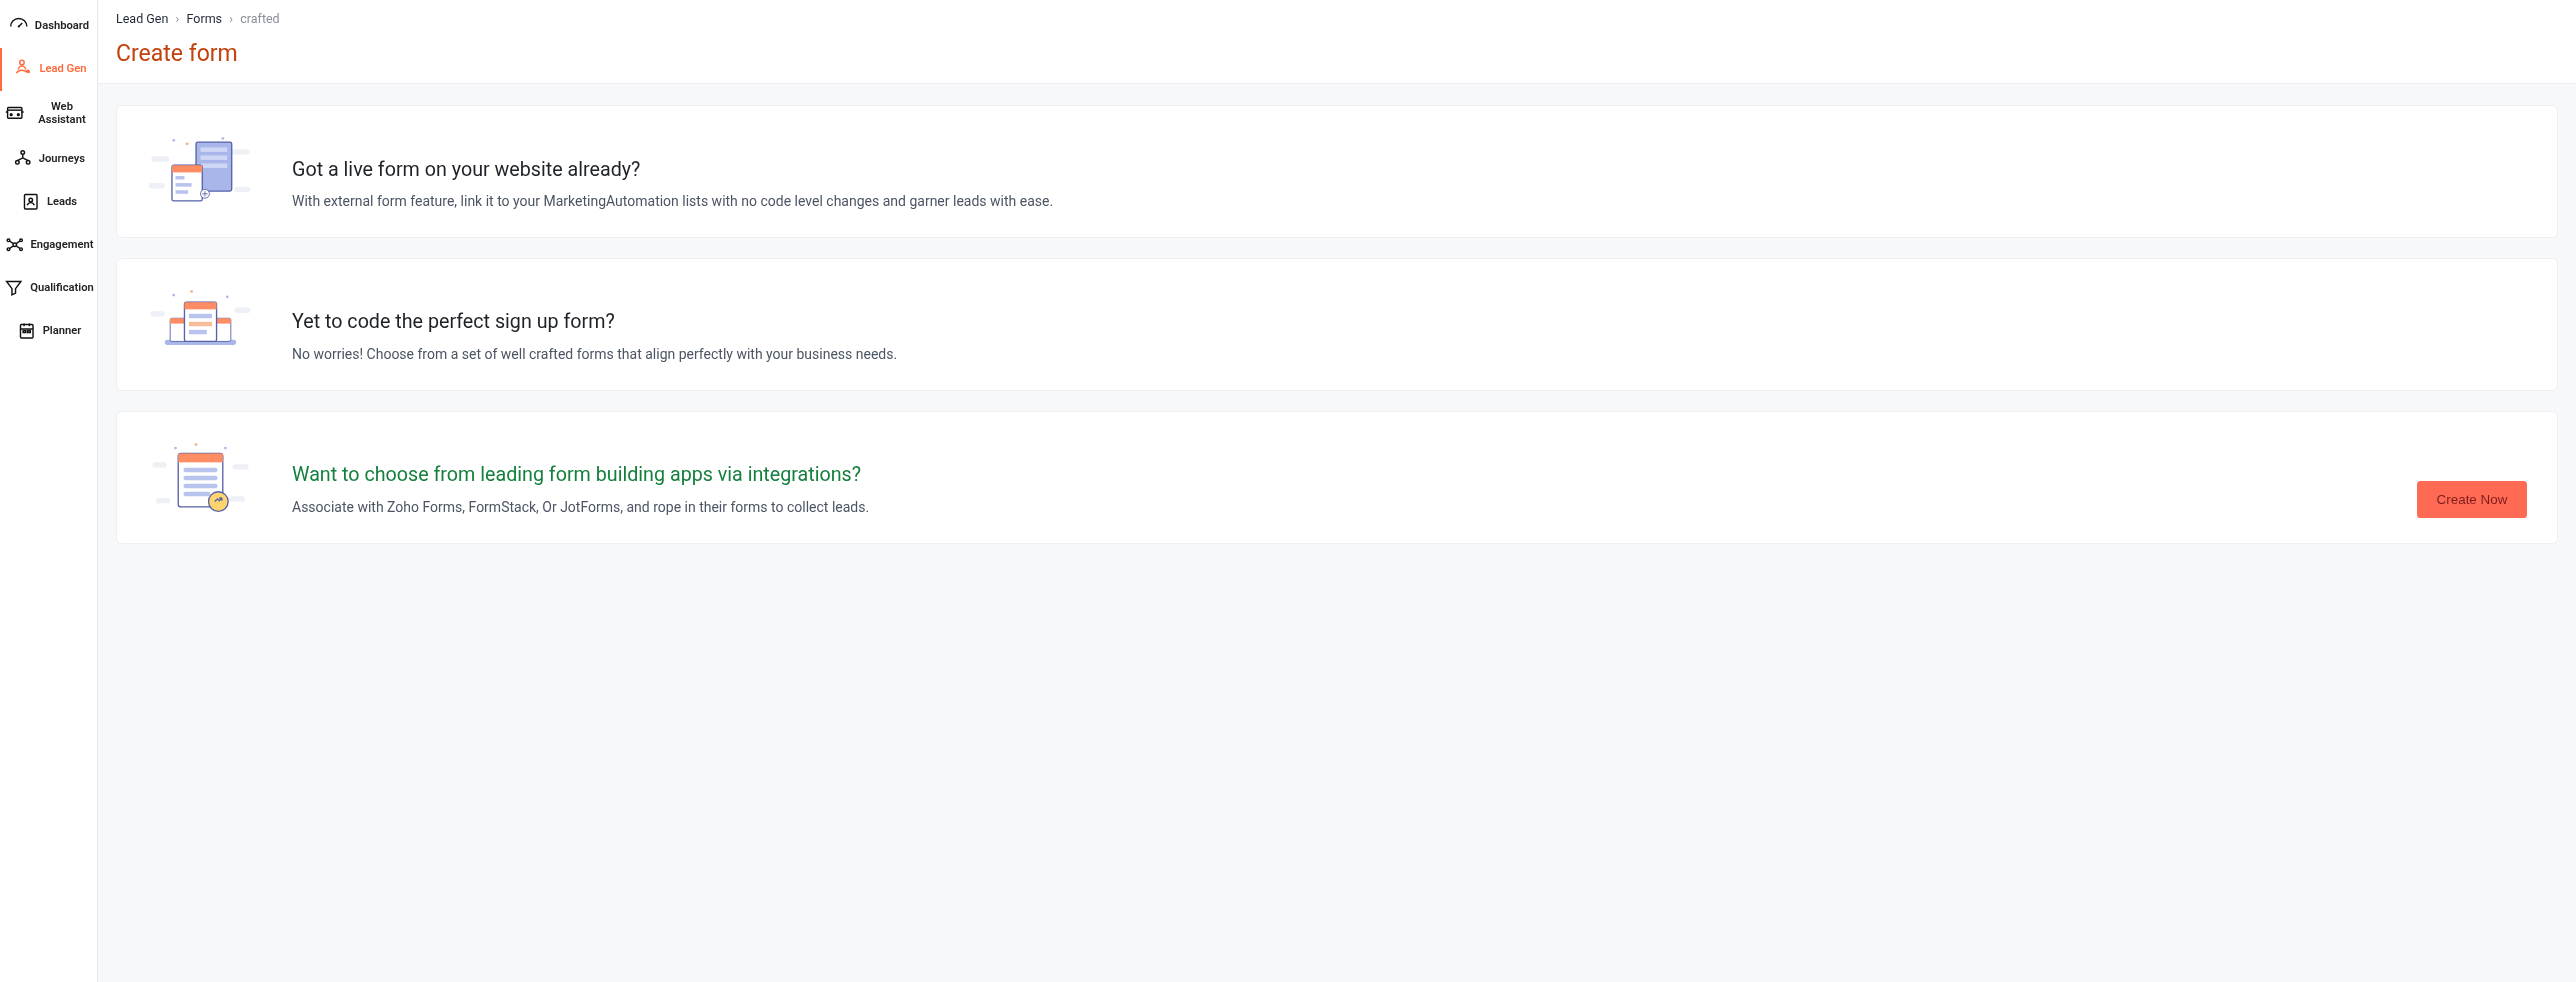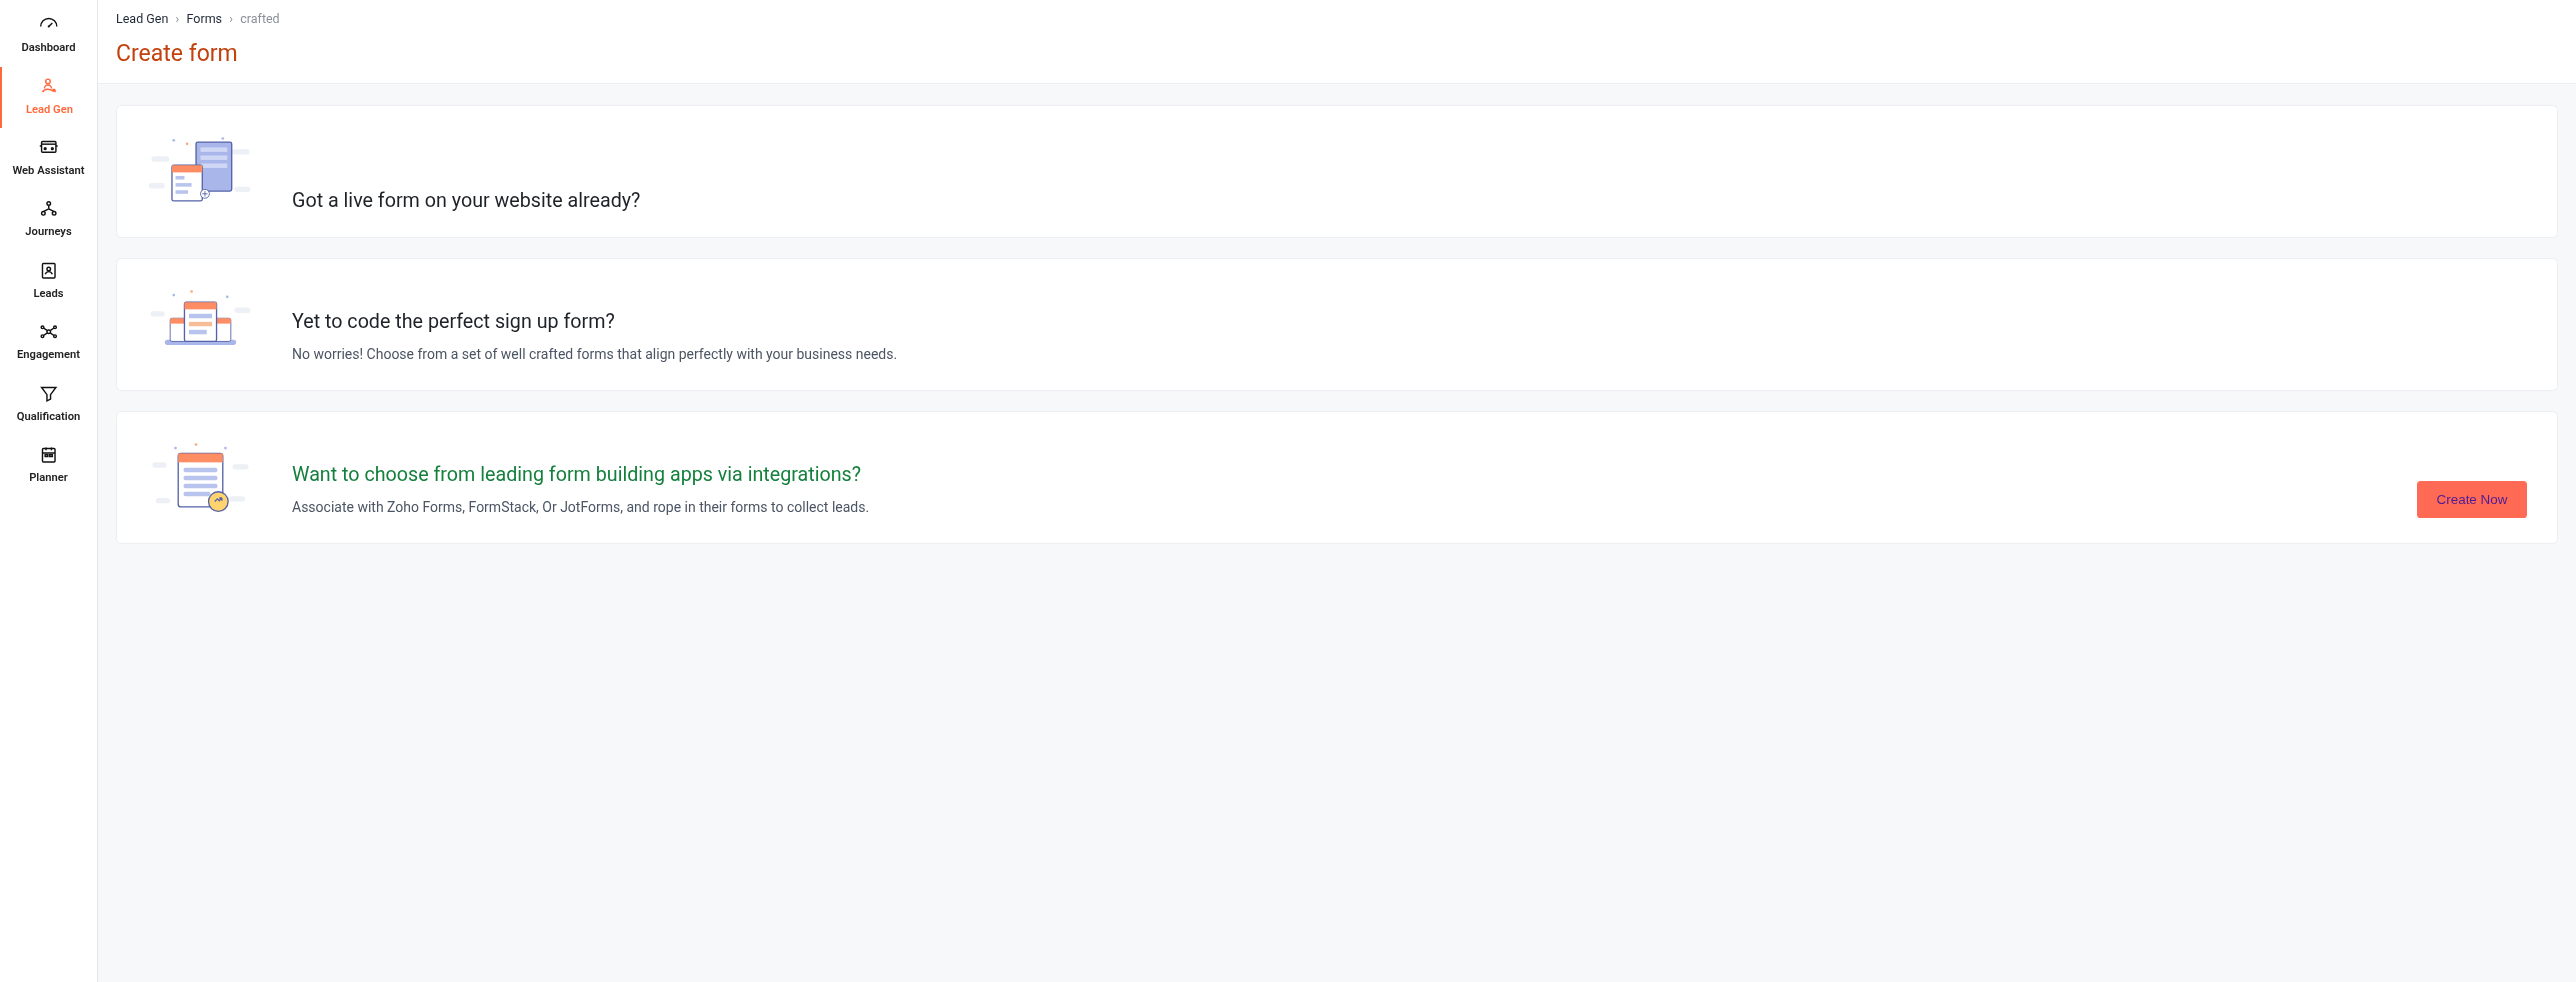--- a/index.html
+++ b/index.html
@@ -8,7 +8,7 @@
 
 
 .sidebar { width: 98px; background: #fff; border-right: 0.9px solid #e5e7eb; display: flex; flex-direction: column; padding-top: 5.4px; }
-.sidebar-item { display: flex; flex-direction: column; align-items: center; justify-content: center; padding: 9px 3.6px 12.5px; gap: 5.4px; cursor: pointer; color: #232323; font-size: 11.2px; font-weight: 600; text-align: center; }
+.sidebar-item { display: flex; flex-direction: row; align-items: center; justify-content: center; padding: 9px 3.6px 12.5px; gap: 5.4px; cursor: pointer; color: #232323; font-size: 11.2px; font-weight: 600; text-align: center; }
 .sidebar-item.active { color: #ff6a3d; border-left: 2.7px solid #ff6a3d; }
 .sidebar-item.active .side-icon { color: #ff6a3d; }
 .side-icon { width: 21.5px; height: 21.5px; display: flex; align-items: center; justify-content: center; color: #111; }

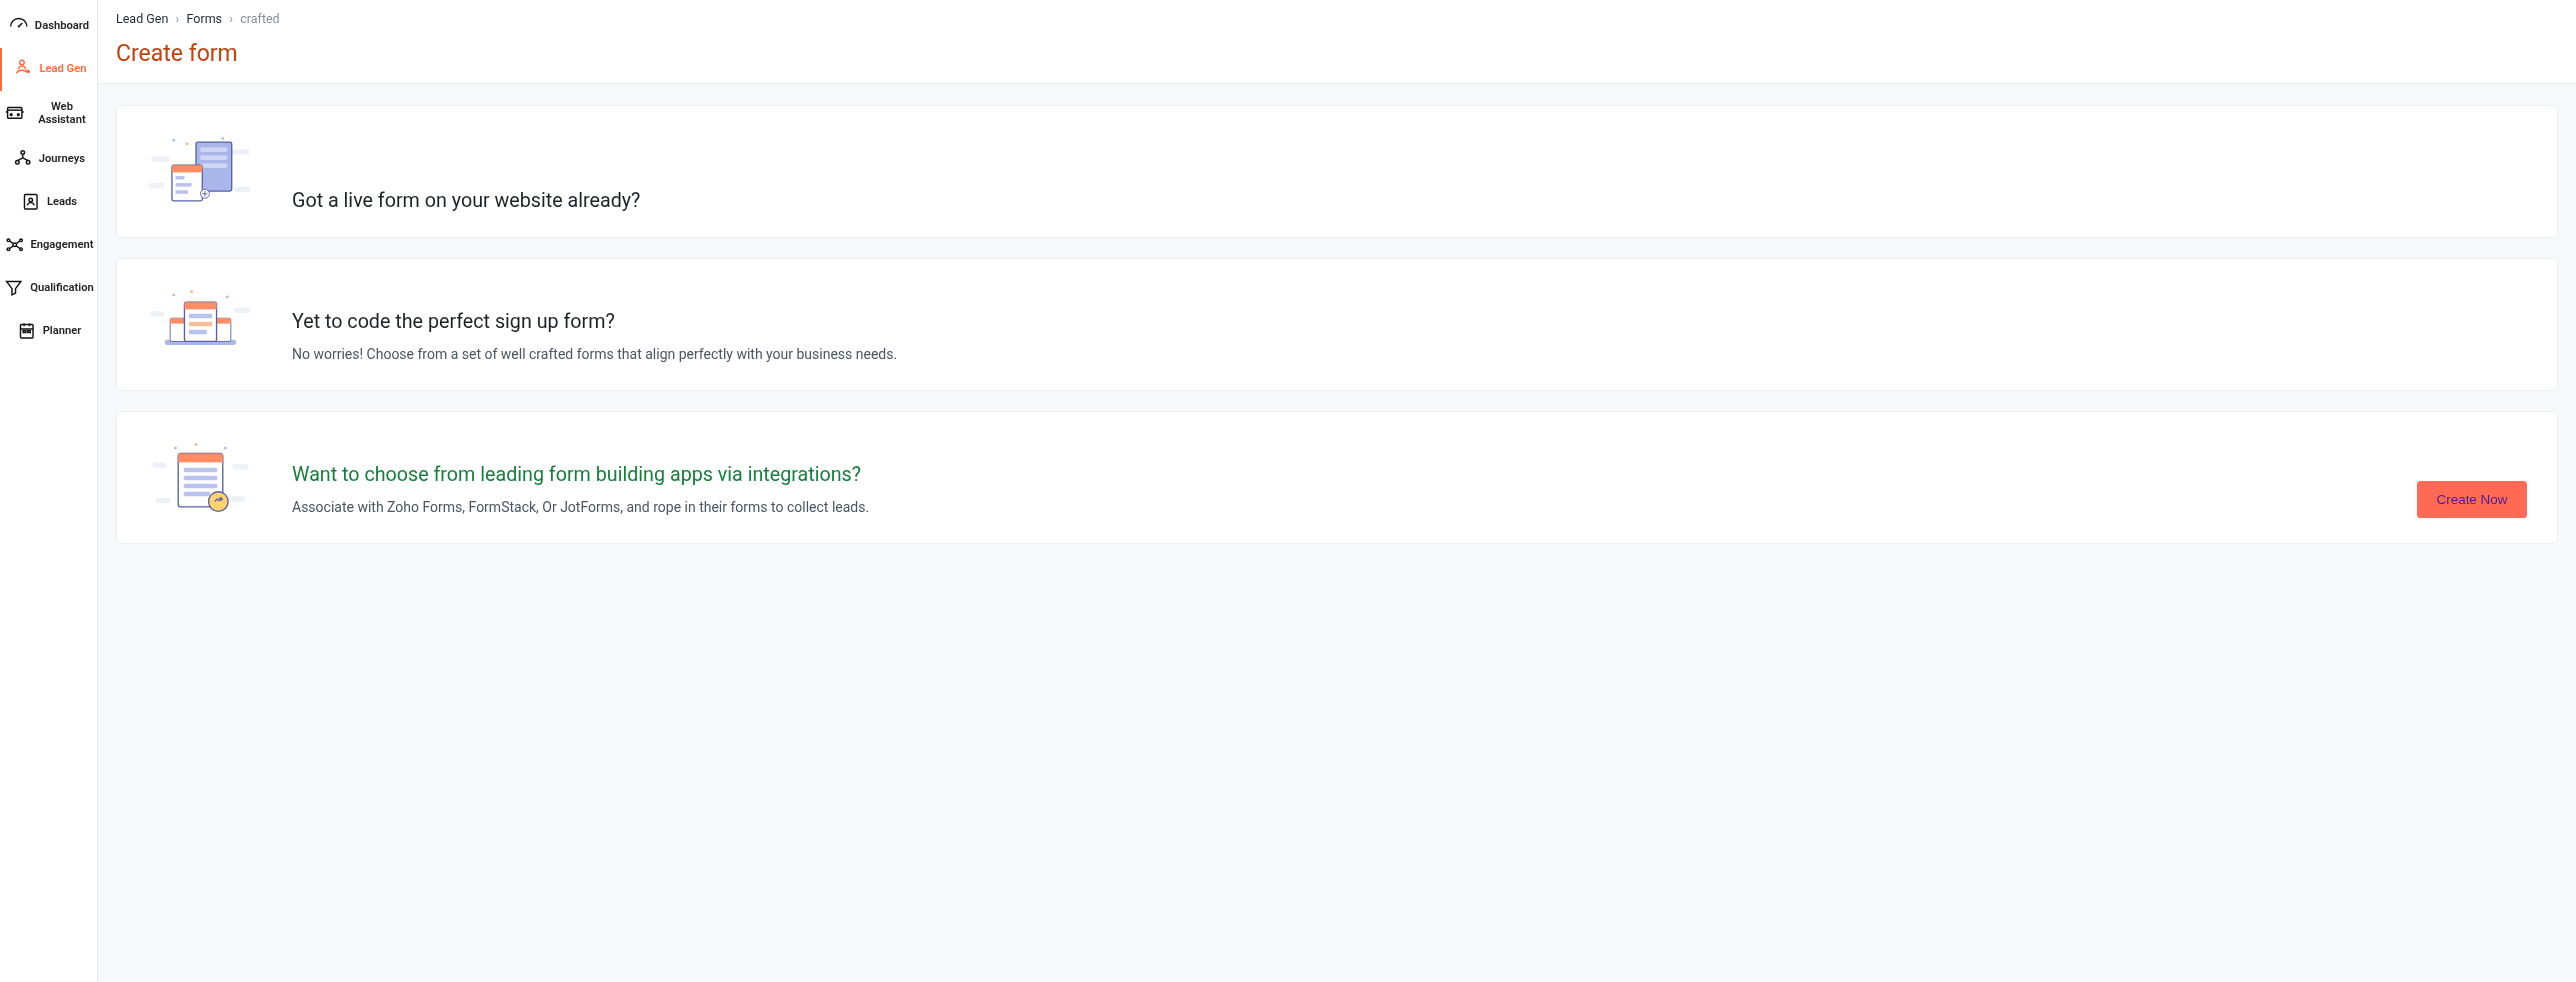--- a/index.html
+++ b/index.html
@@ -182,6 +182,7 @@
         </div>
         <div class="card-body">
           <h2 class="card-title">Got a live form on your website already?</h2>
+          <p class="card-desc">With external form feature, link it to your MarketingAutomation lists with no code level changes and garner leads with ease.</p>
         </div>
       </section>
 

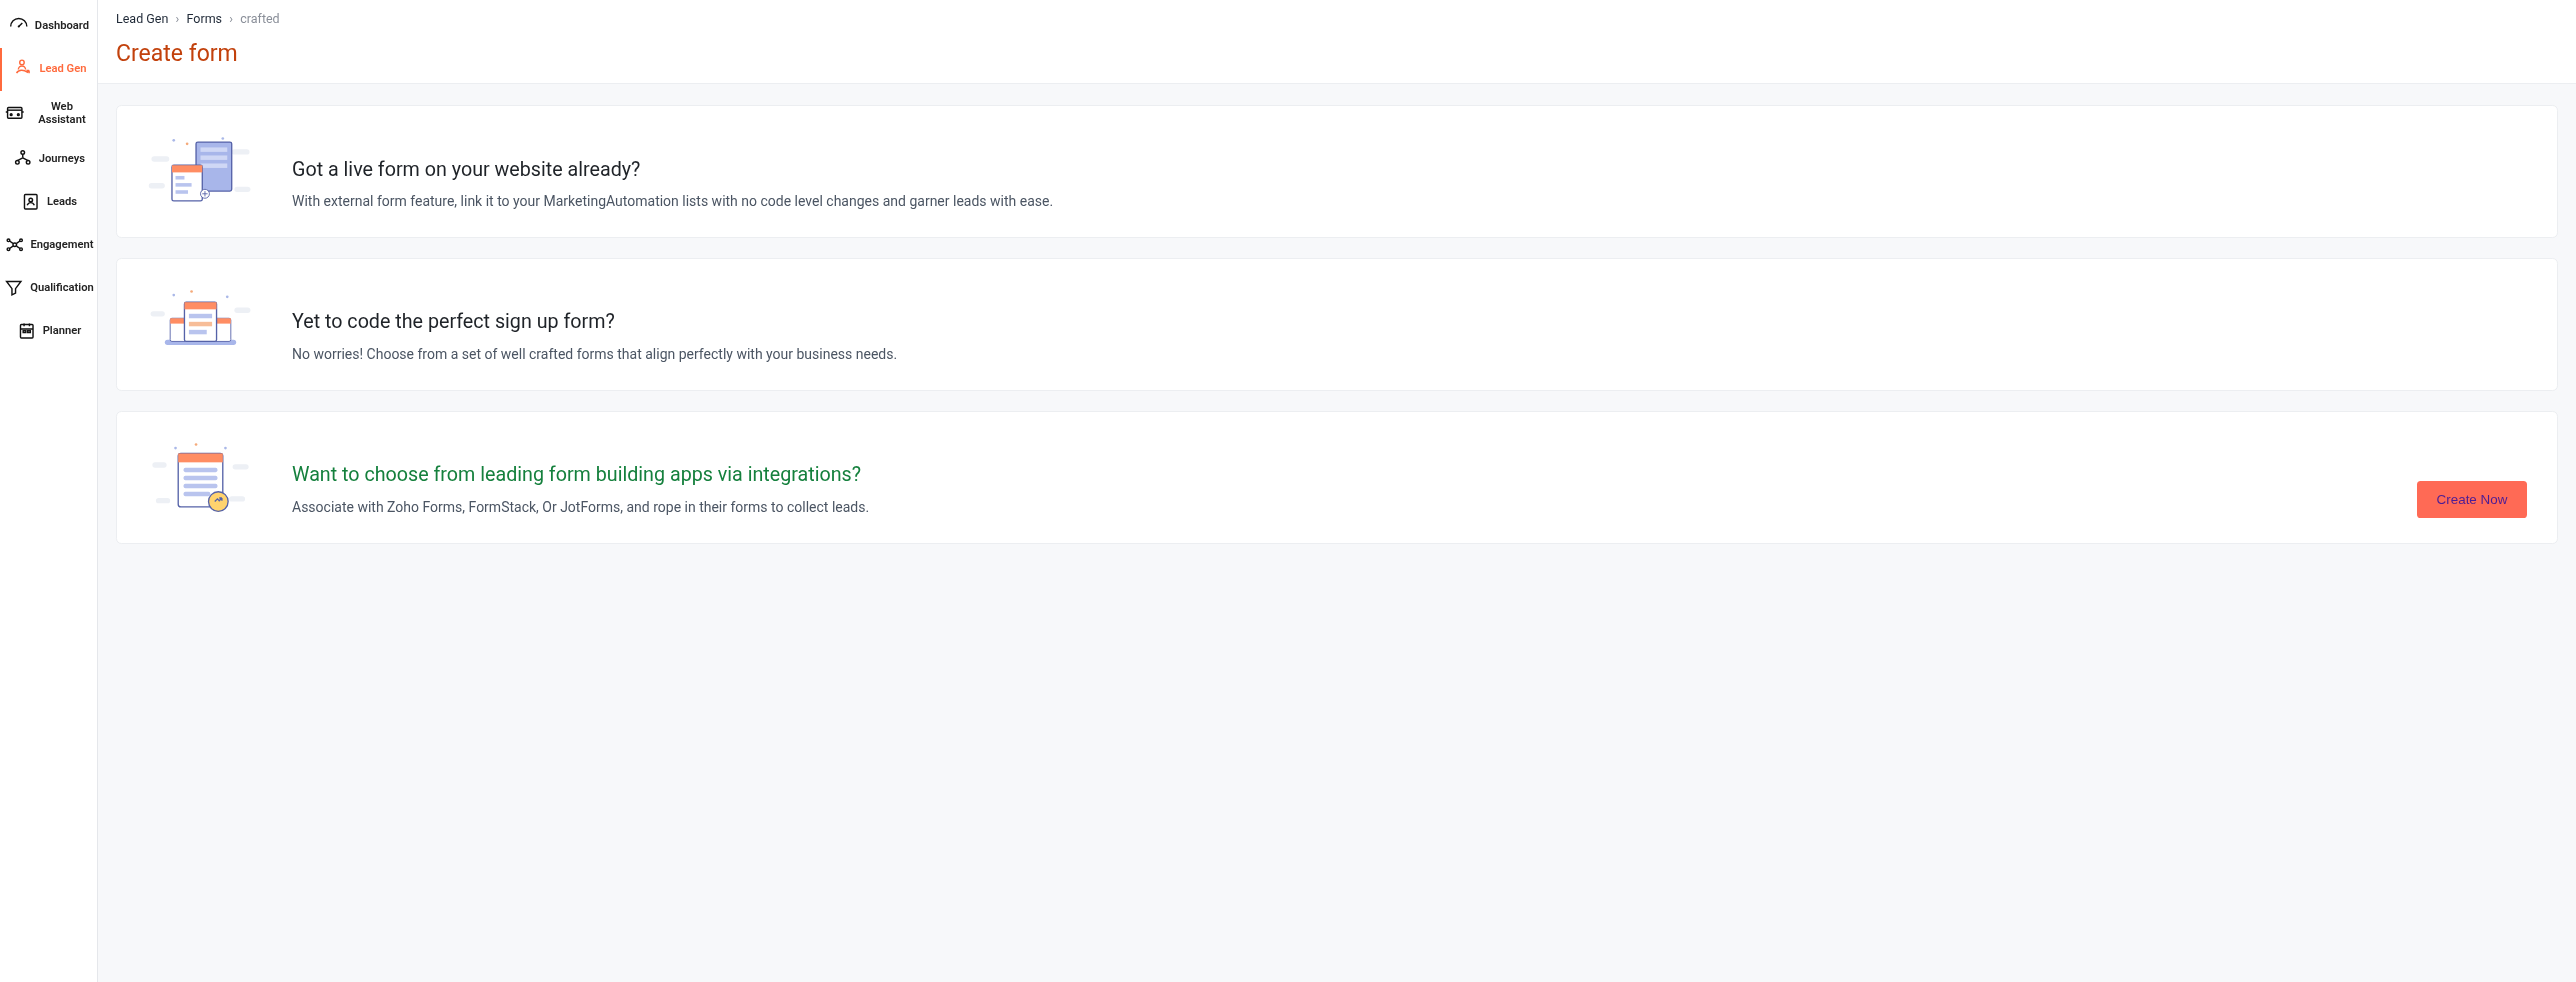--- a/index.html
+++ b/index.html
@@ -32,7 +32,7 @@
 .card-title.accent { color: #15803d; }
 .card-desc { font-size: 14px; color: #4b5563; line-height: 1.5; }
 .card-cta { margin-left: auto; }
-.btn { background: #ff6a55; color: #4c1d95; border: none; border-radius: 3.6px; padding: 10.7px 19.7px; font-size: 13.4px; font-weight: 500; cursor: pointer; }
+.btn { background: #ff6a55; color: #7f1d1d; border: none; border-radius: 3.6px; padding: 10.7px 19.7px; font-size: 13.4px; font-weight: 500; cursor: pointer; }
 
 
 .sprk { fill: #aab8e8; }

